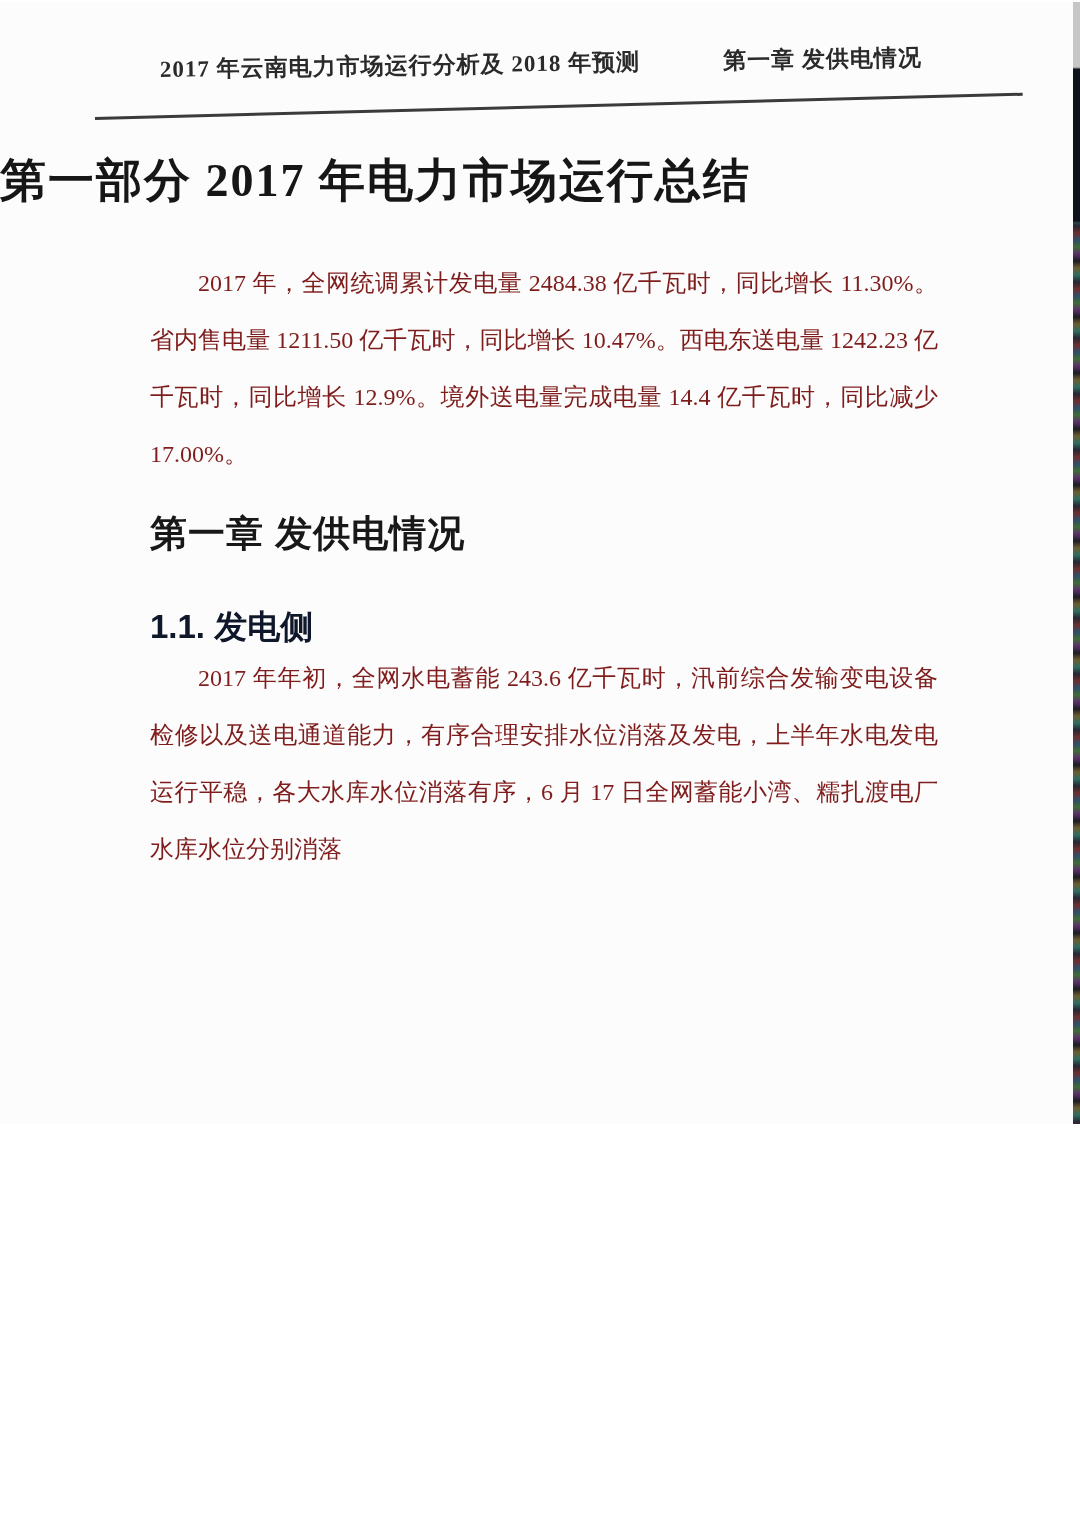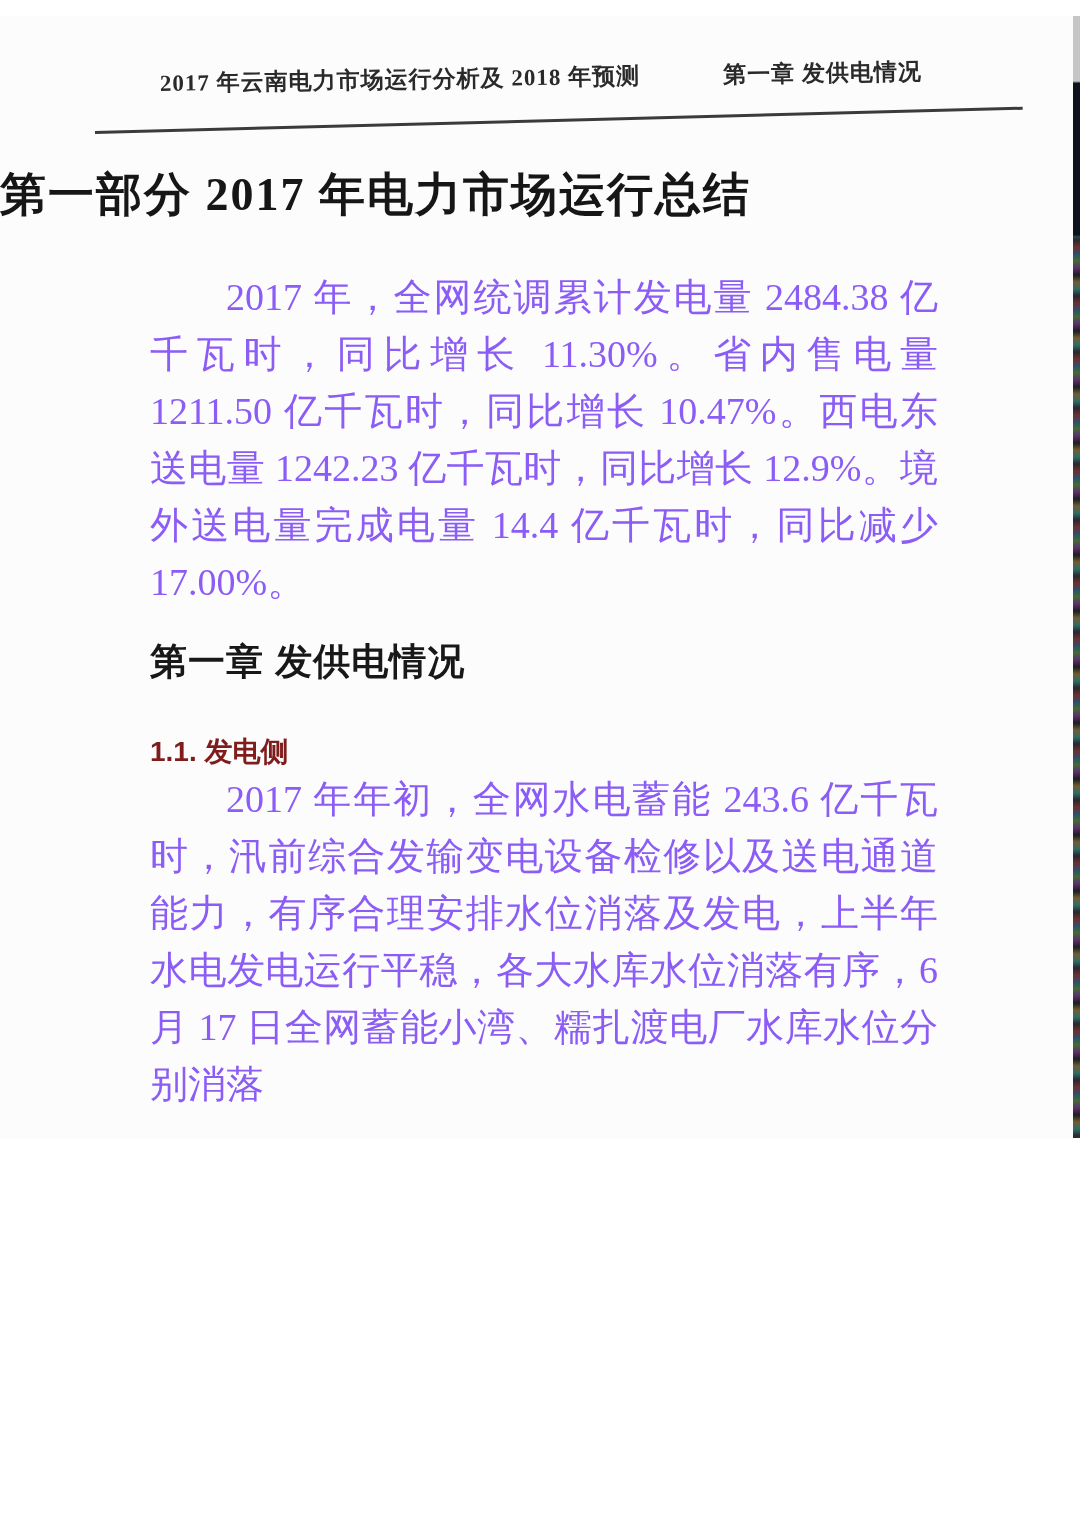--- a/index.html
+++ b/index.html
@@ -7,7 +7,7 @@
     position: relative;
     width: 1080px;
     height: 1122px;
-    margin: 16px auto;
+    margin: 2px auto;
     background: #fcfcfc;
     overflow: hidden;
     font-family: "Liberation Serif", "DejaVu Serif", serif;

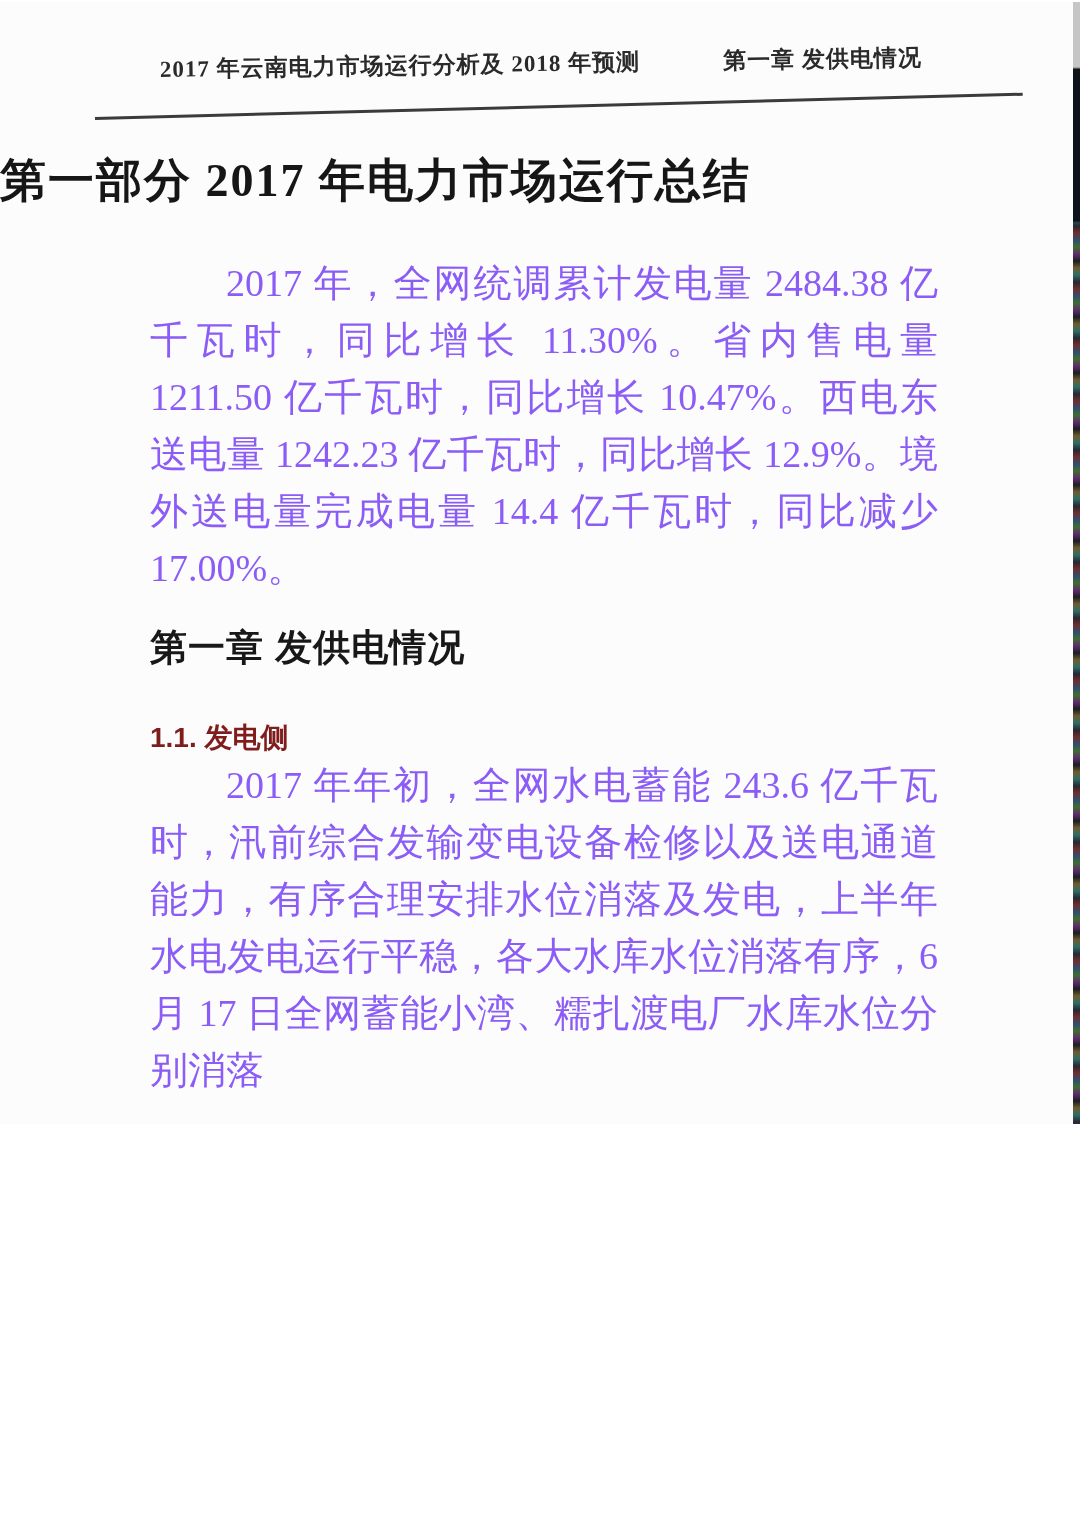--- a/index.html
+++ b/index.html
@@ -58,11 +58,11 @@
   }
   .content p {
     margin: 0;
-    font-size: 38px;
+    font-size: 24px;
     line-height: 57px;
     text-align: justify;
     text-indent: 2em;
-    color: #8b5cf6;
+    color: #7f1d1d;
   }
   .chapter-heading {
     margin: 26px 0 0 0;

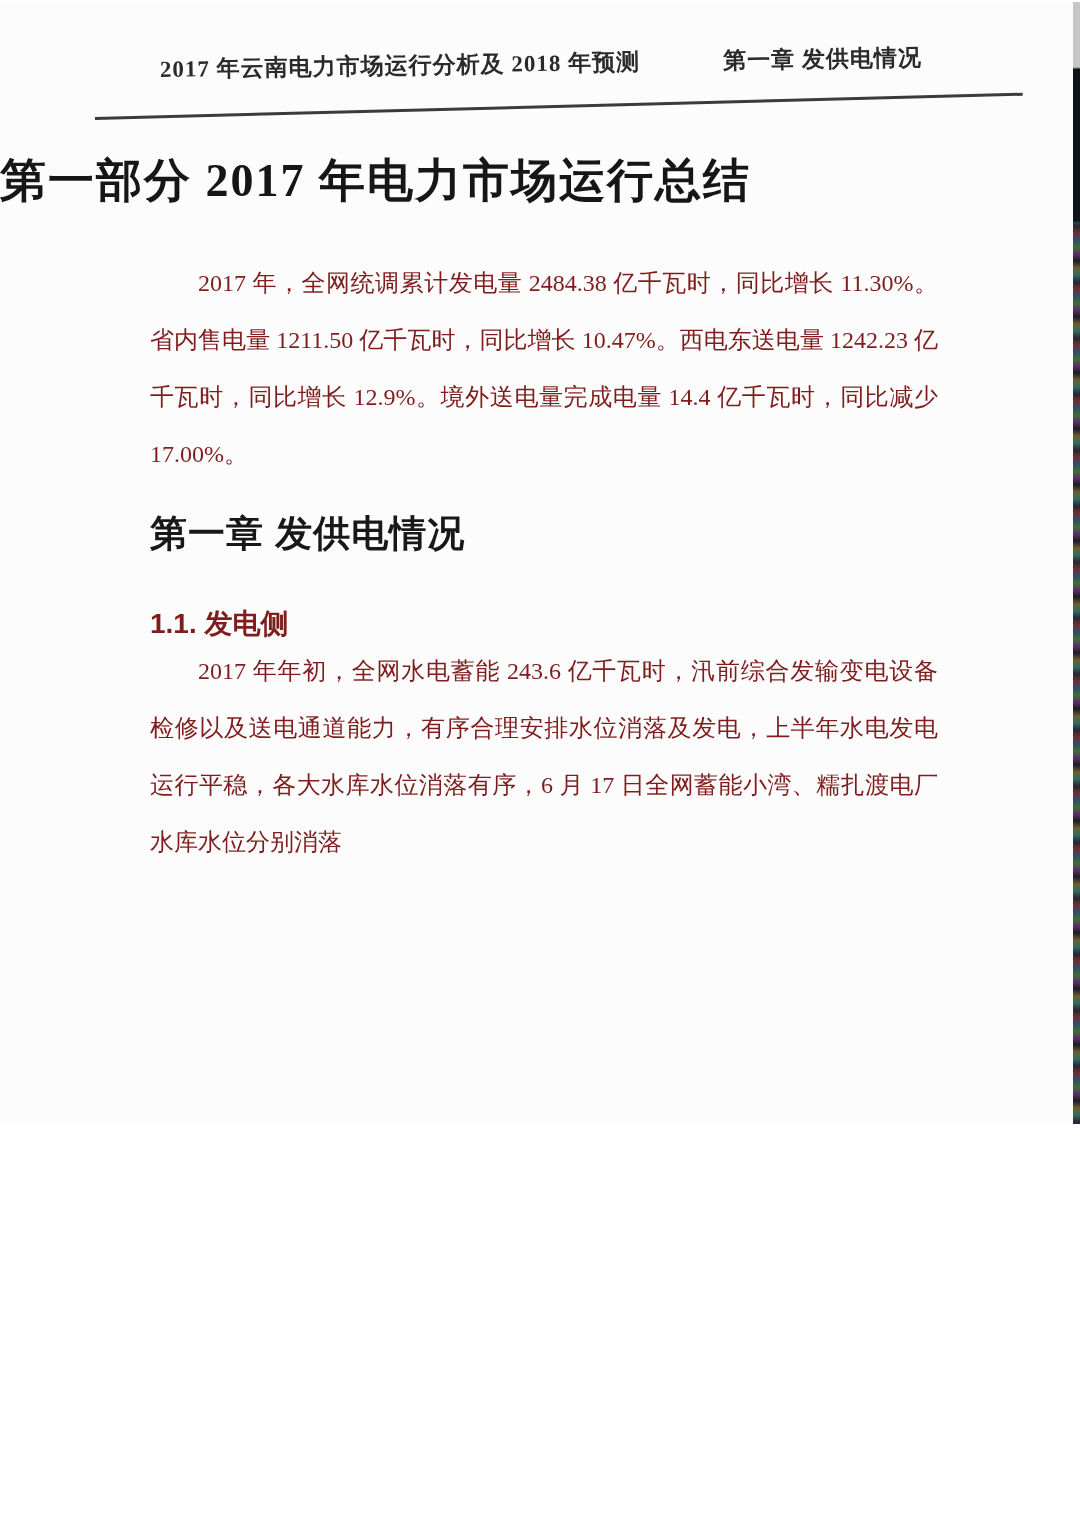--- a/index.html
+++ b/index.html
@@ -75,9 +75,9 @@
   .section-heading {
     margin: 46px 0 0 0;
     font-family: "Liberation Sans", "DejaVu Sans", sans-serif;
-    font-size: 28px;
+    font-size: 33px;
     font-weight: bold;
-    color: #7f1d1d;
+    color: #0f172a;
   }
   .p2 { margin-top: 36px !important; }
   .lead-bold {

